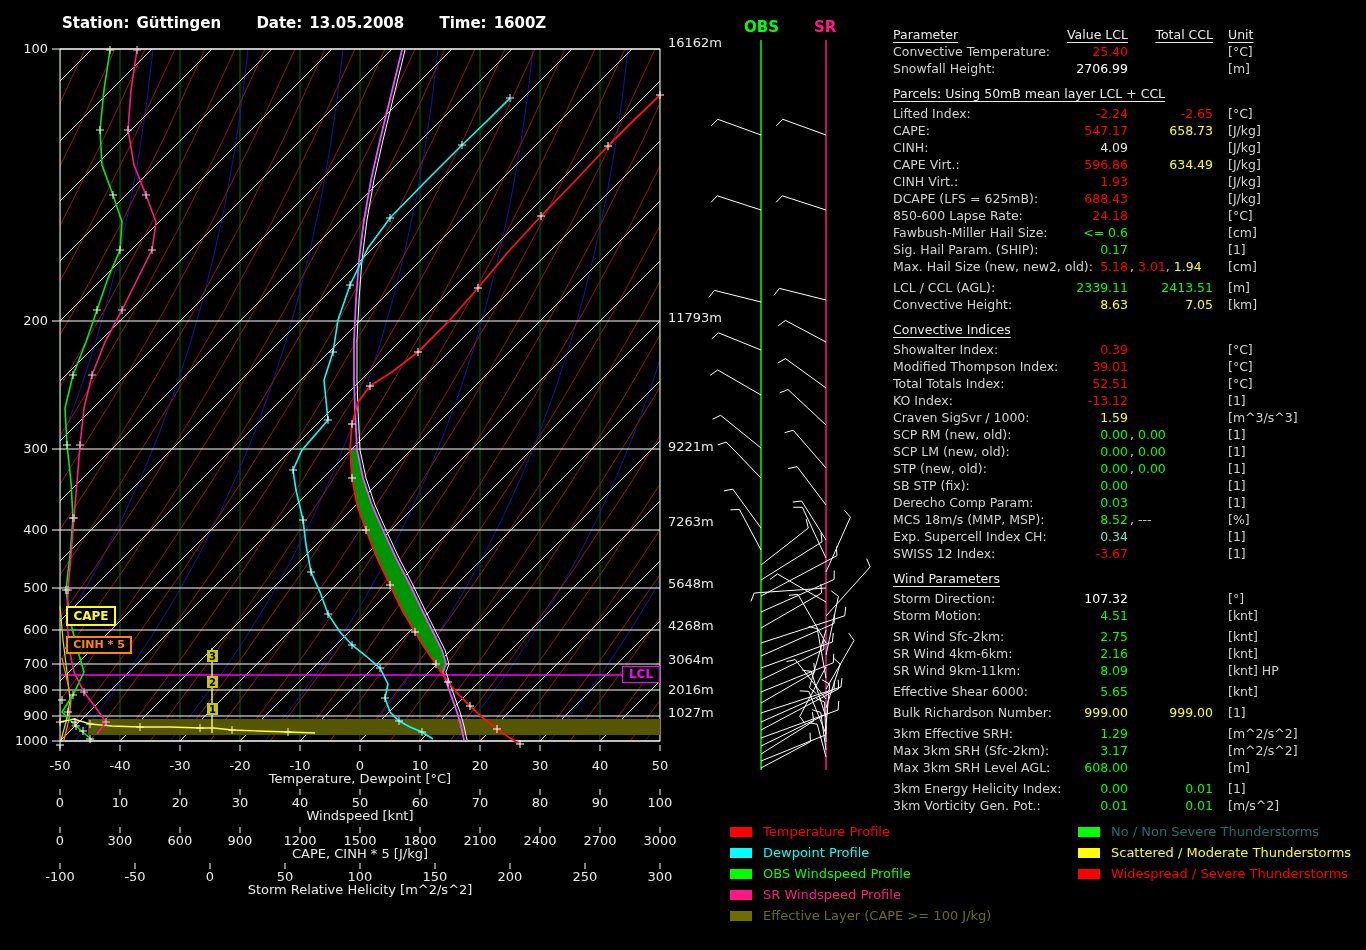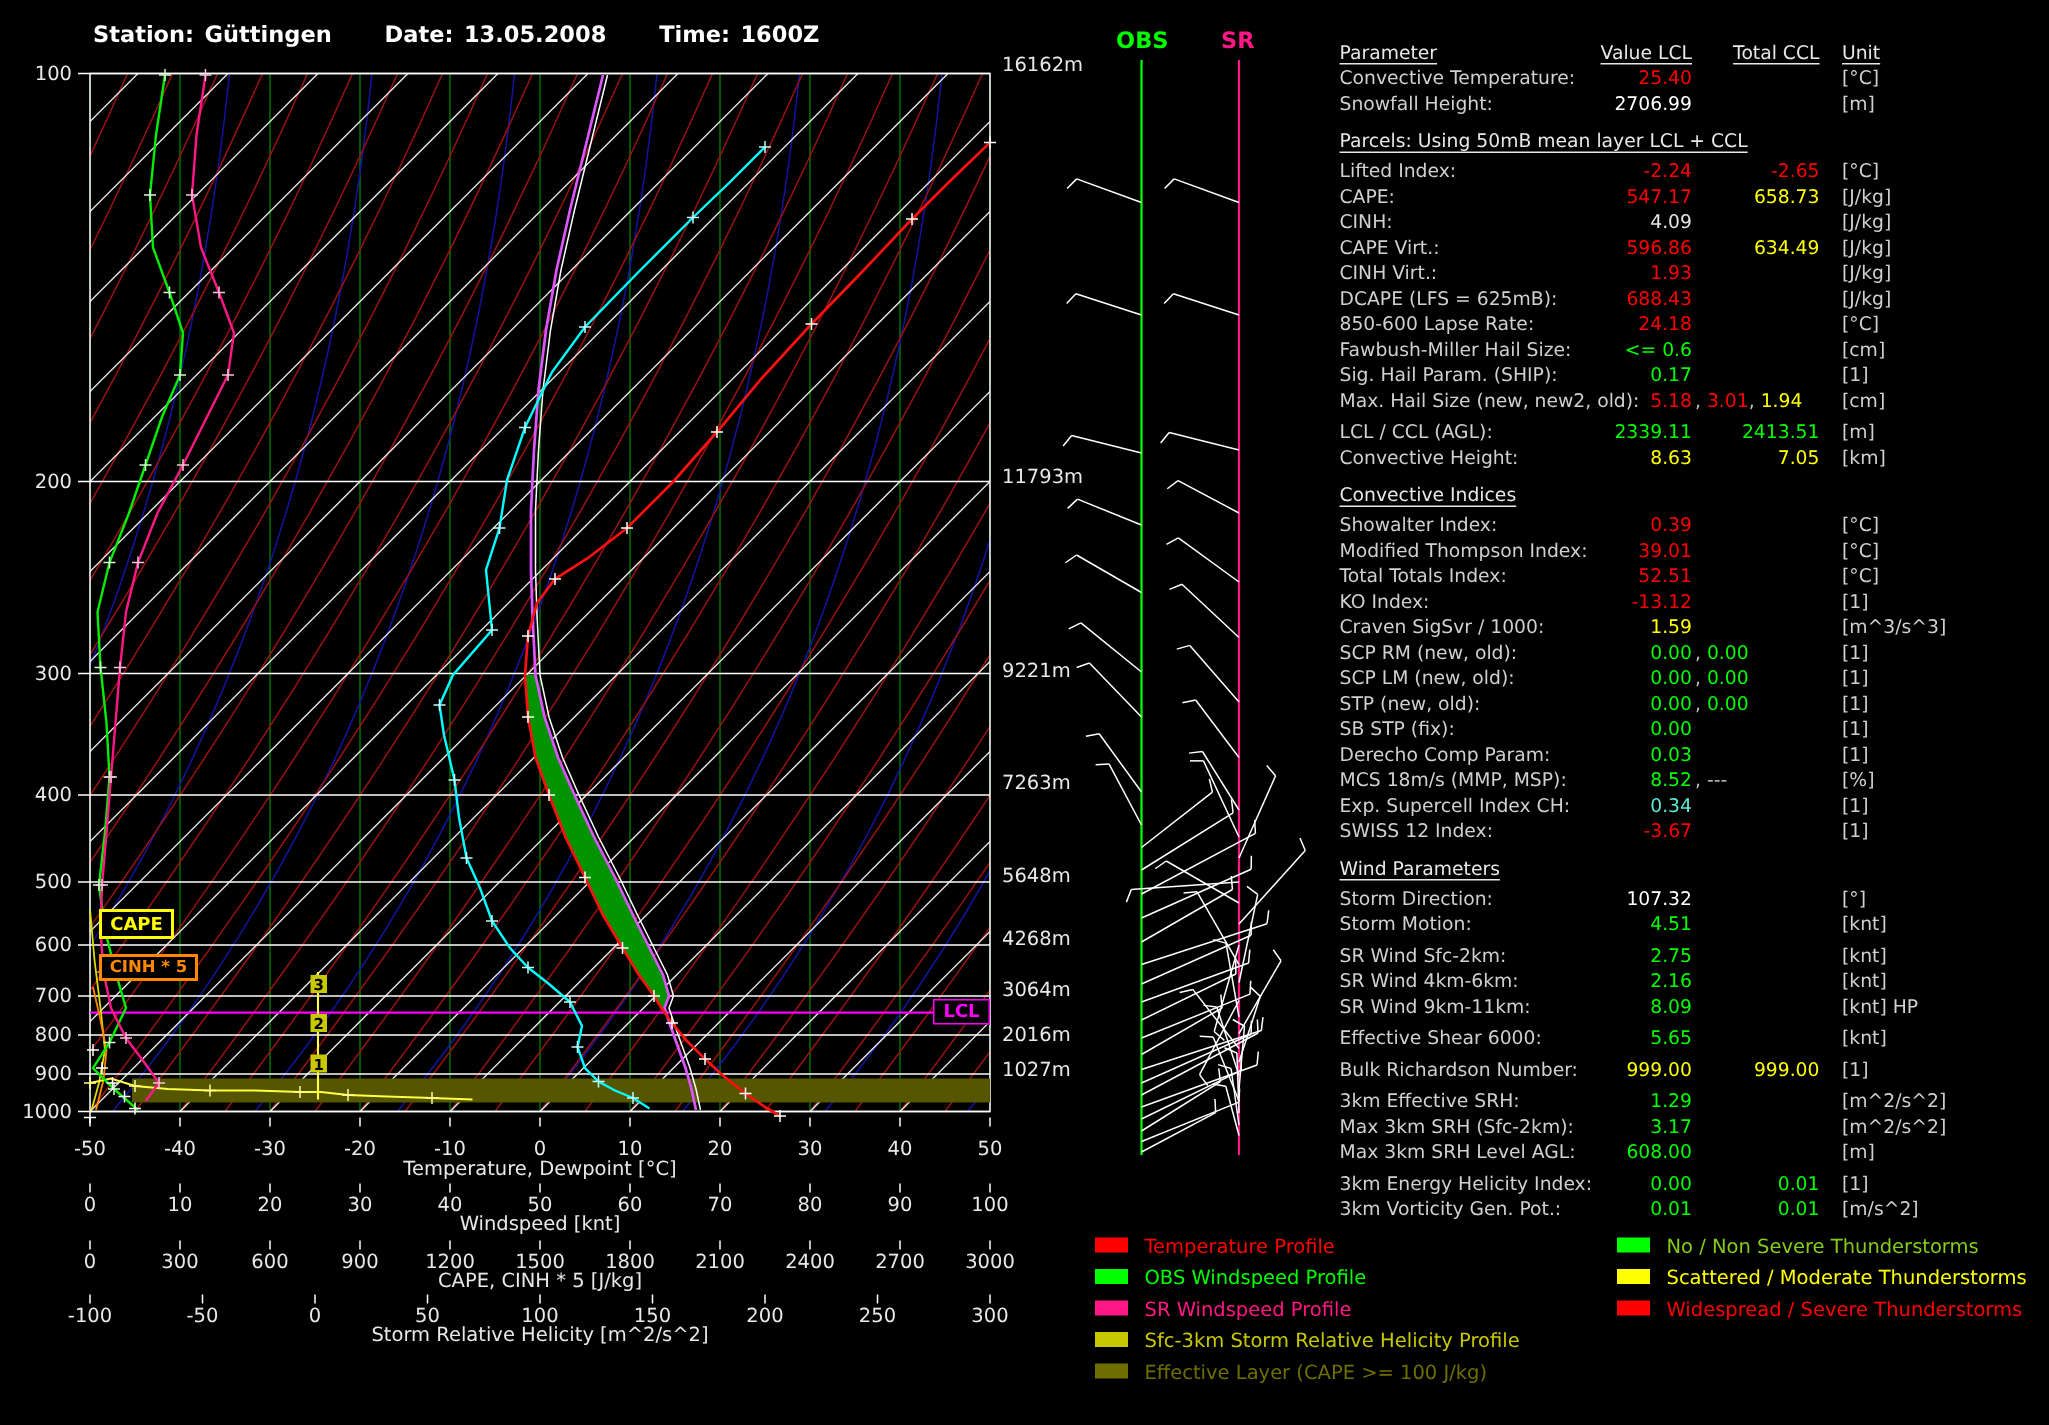--- a/index.html
+++ b/index.html
@@ -850,7 +850,7 @@
     <div class="litem"><span class="sw" style="background: rgb(110, 110, 0);"></span><span style="color: rgb(110, 110, 0);">Effective Layer (CAPE &gt;= 100 J/kg)</span></div>
   </div>
 <div id="legendRight" class="legend">
-    <div class="litem"><span class="sw" style="background: rgb(0, 255, 0);"></span><span style="color: #84cc16;">No / Non Severe Thunderstorms</span></div>
+    <div class="litem"><span class="sw" style="background: rgb(0, 255, 0);"></span><span style="color: #0f766e;">No / Non Severe Thunderstorms</span></div>
     <div class="litem"><span class="sw" style="background: rgb(255, 255, 0);"></span><span style="color: rgb(255, 255, 0);">Scattered / Moderate Thunderstorms</span></div>
     <div class="litem"><span class="sw" style="background: rgb(255, 0, 0);"></span><span style="color: rgb(255, 0, 0);">Widespread / Severe Thunderstorms</span></div>
   </div>

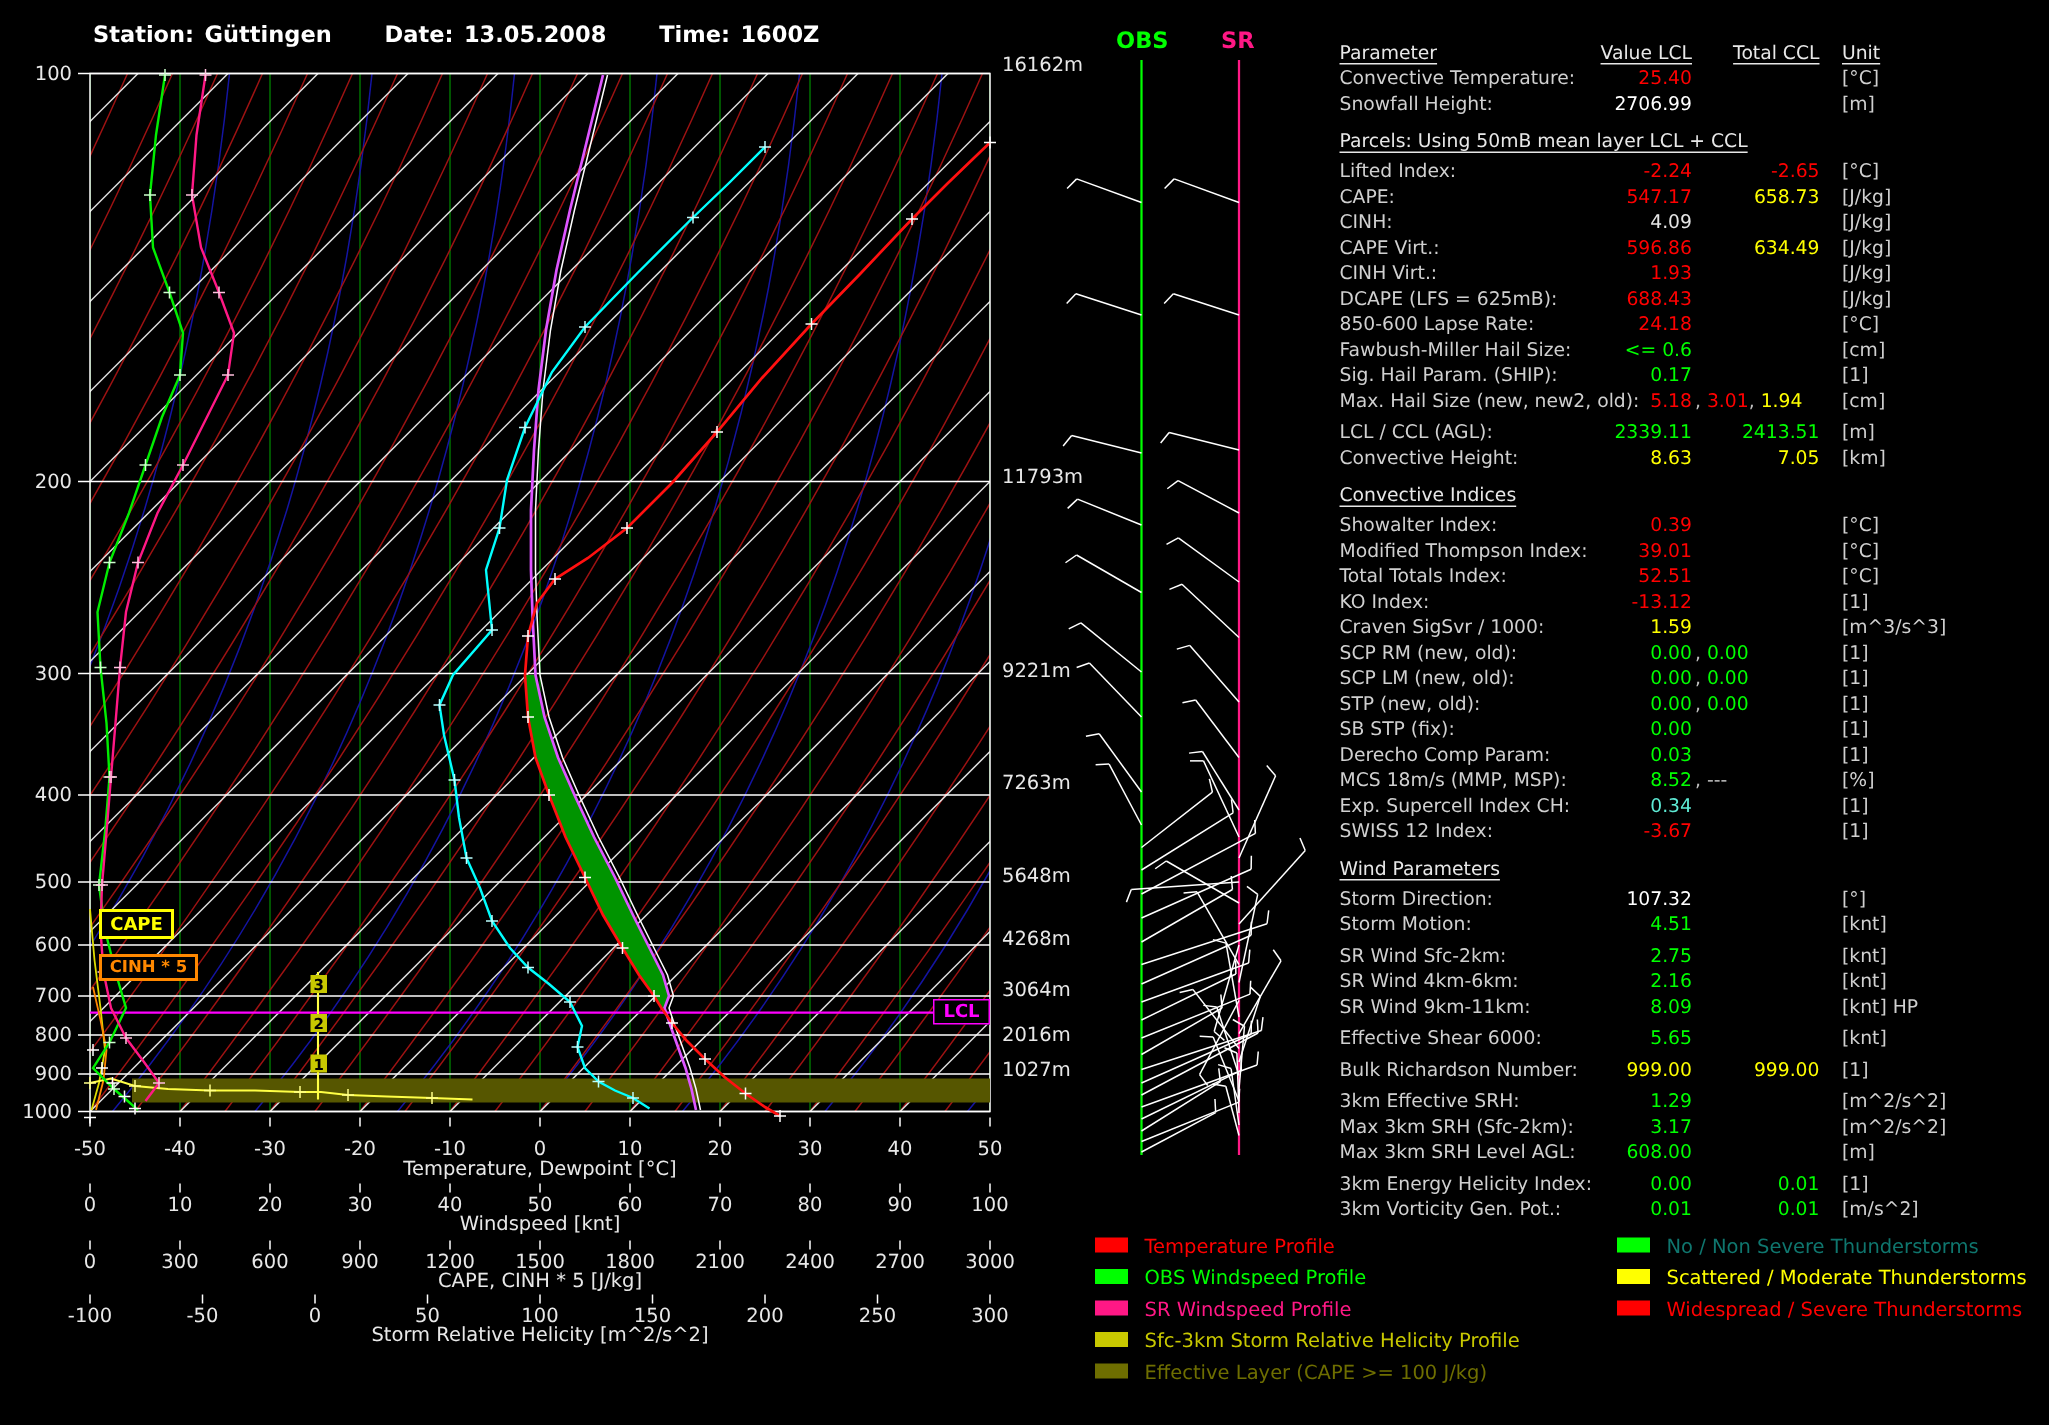--- a/index.html
+++ b/index.html
@@ -844,6 +844,7 @@
   </div>
 <div id="legendLeft" class="legend">
     <div class="litem"><span class="sw" style="background: rgb(255, 0, 0);"></span><span style="color: rgb(255, 0, 0);">Temperature Profile</span></div>
+    <div class="litem"><span class="sw" style="background: rgb(0, 255, 255);"></span><span style="color: rgb(0, 255, 255);">Dewpoint Profile</span></div>
     <div class="litem"><span class="sw" style="background: rgb(0, 255, 0);"></span><span style="color: rgb(0, 255, 0);">OBS Windspeed Profile</span></div>
     <div class="litem"><span class="sw" style="background: rgb(255, 24, 133);"></span><span style="color: rgb(255, 24, 133);">SR Windspeed Profile</span></div>
     <div class="litem"><span class="sw" style="background: rgb(200, 200, 0);"></span><span style="color: rgb(200, 200, 0);">Sfc-3km Storm Relative Helicity Profile</span></div>

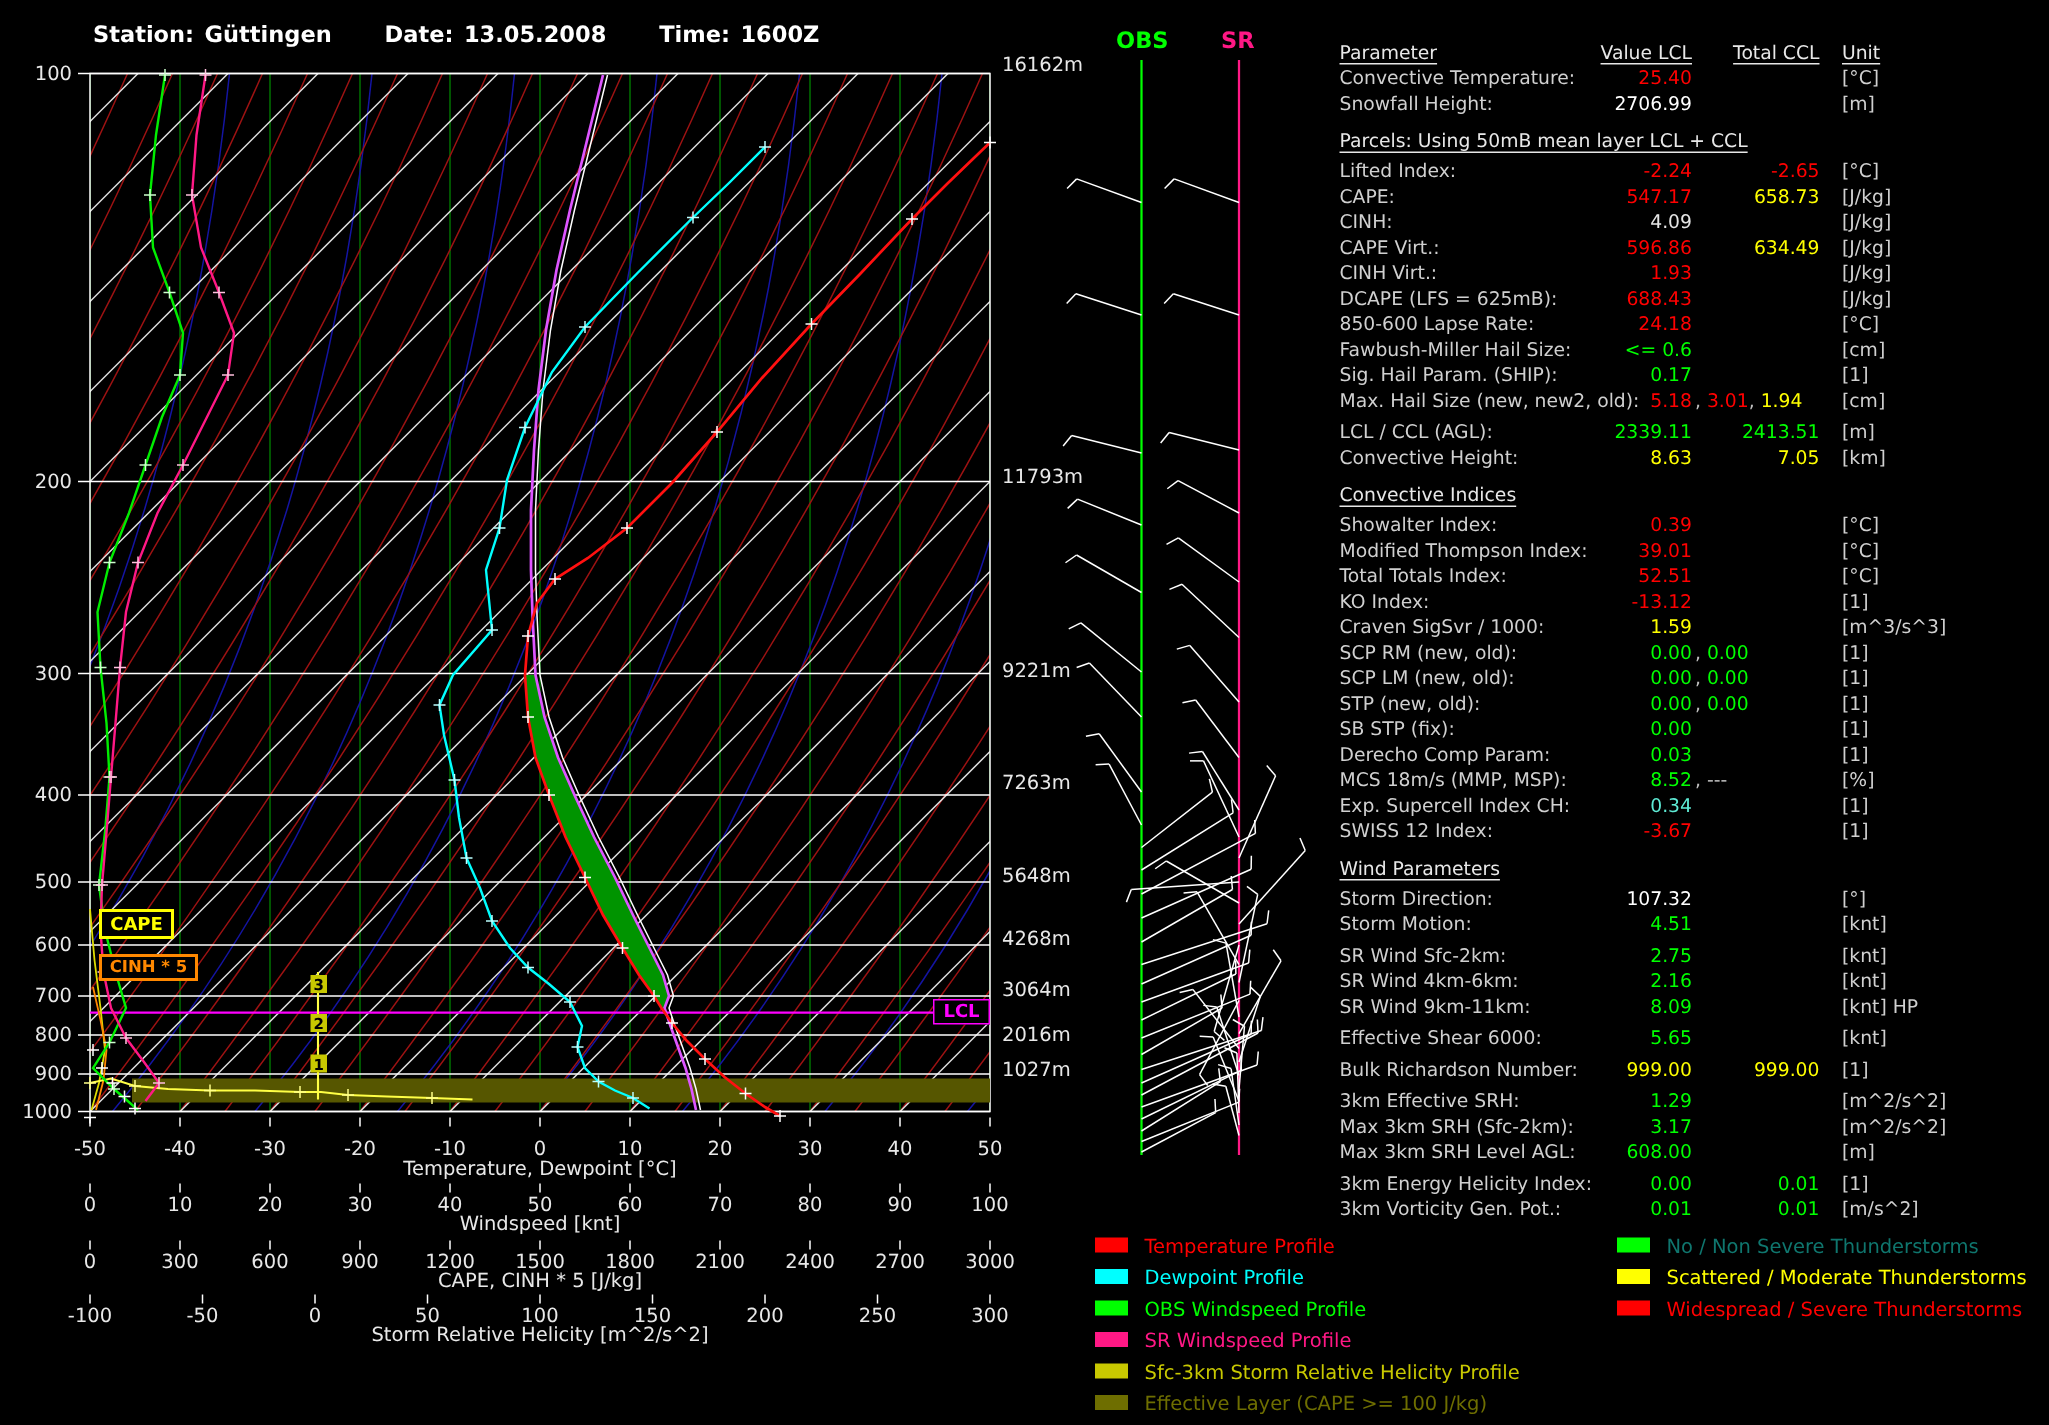--- a/index.html
+++ b/index.html
@@ -847,7 +847,6 @@
     <div class="litem"><span class="sw" style="background: rgb(0, 255, 255);"></span><span style="color: rgb(0, 255, 255);">Dewpoint Profile</span></div>
     <div class="litem"><span class="sw" style="background: rgb(0, 255, 0);"></span><span style="color: rgb(0, 255, 0);">OBS Windspeed Profile</span></div>
     <div class="litem"><span class="sw" style="background: rgb(255, 24, 133);"></span><span style="color: rgb(255, 24, 133);">SR Windspeed Profile</span></div>
-    <div class="litem"><span class="sw" style="background: rgb(200, 200, 0);"></span><span style="color: rgb(200, 200, 0);">Sfc-3km Storm Relative Helicity Profile</span></div>
     <div class="litem"><span class="sw" style="background: rgb(110, 110, 0);"></span><span style="color: rgb(110, 110, 0);">Effective Layer (CAPE &gt;= 100 J/kg)</span></div>
   </div>
 <div id="legendRight" class="legend">

